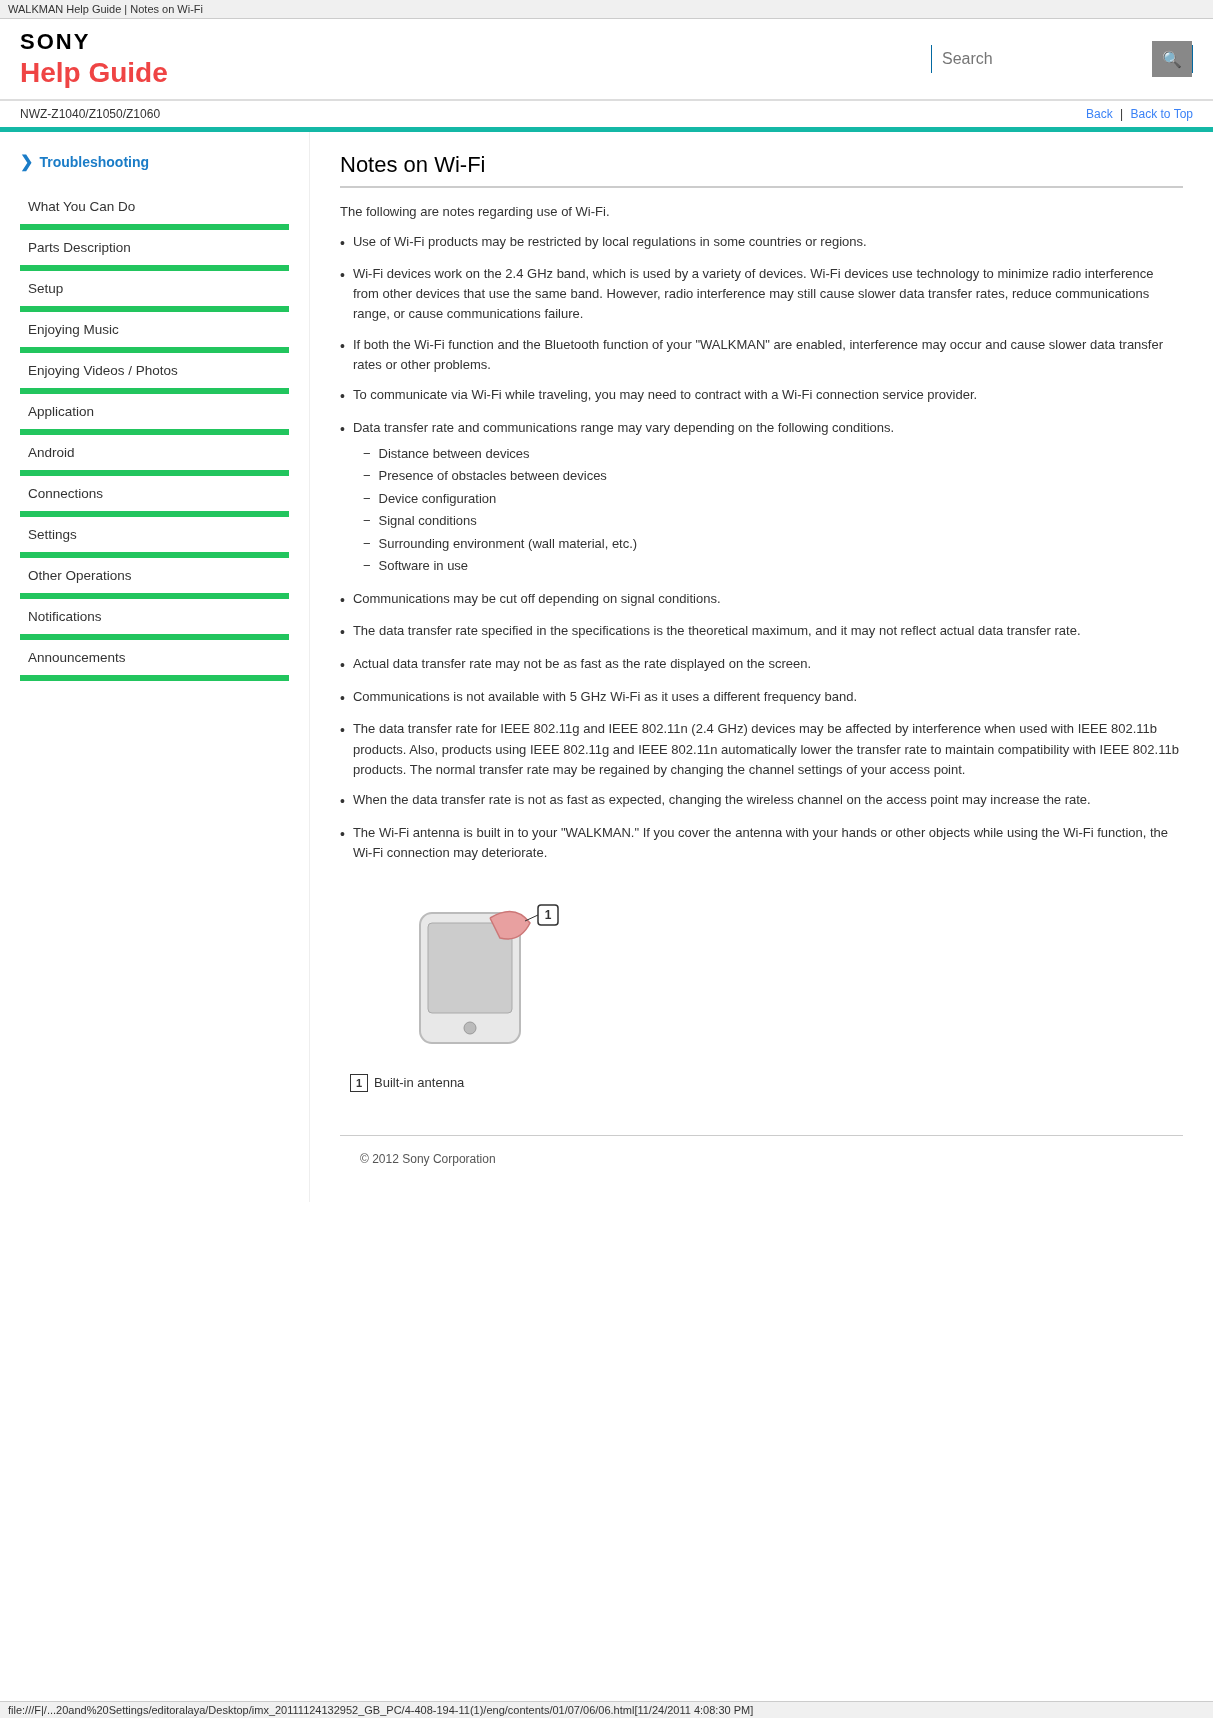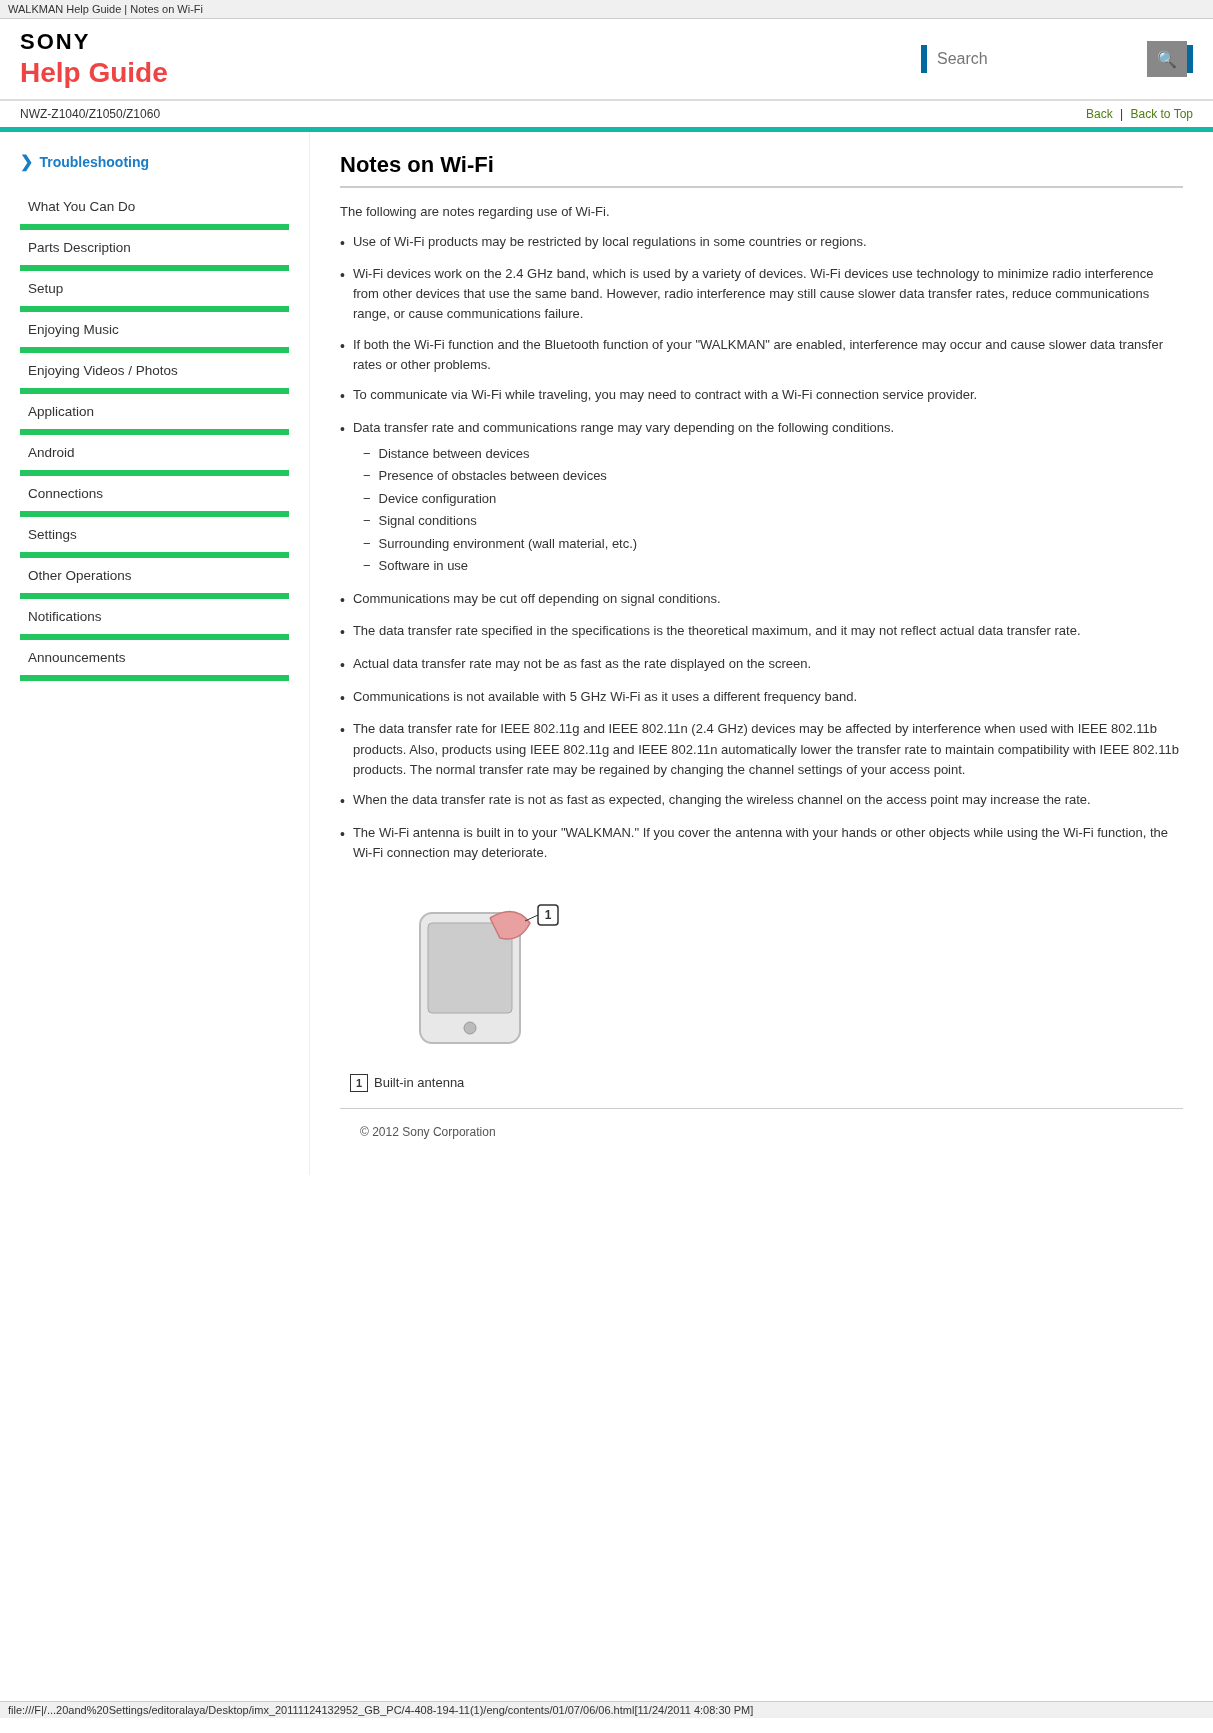--- a/index.html
+++ b/index.html
@@ -41,7 +41,7 @@
     .search-box {
       display: flex;
       align-items: center;
-      border: 6px solid #0369a1;
+      border: 1px solid #0369a1;
       height: 28px;
     }
     .search-input {

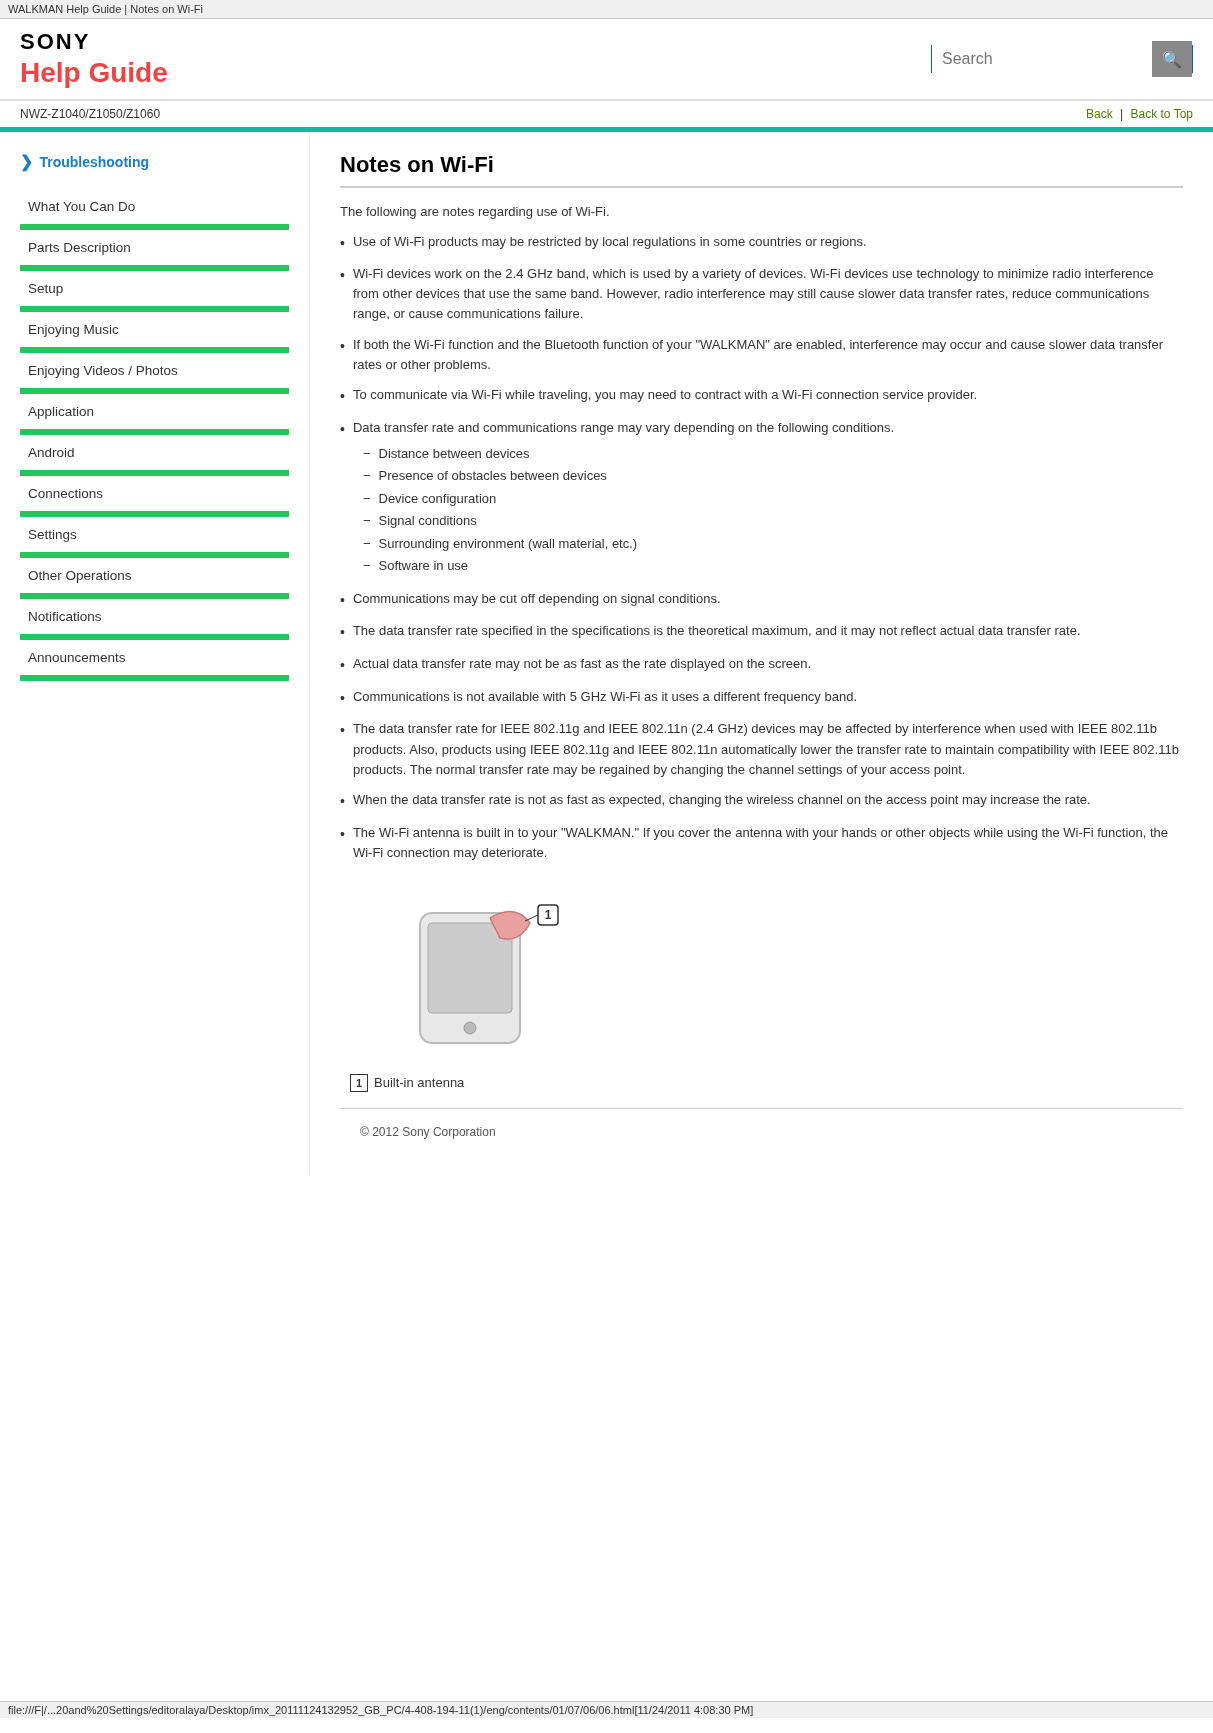--- a/index.html
+++ b/index.html
@@ -82,7 +82,7 @@
       font-size: 12px;
     }
     .nav-links a {
-      color: #4d7c0f;
+      color: #3b82f6;
       text-decoration: none;
     }
     .nav-links .separator { margin: 0 4px; color: #333; }

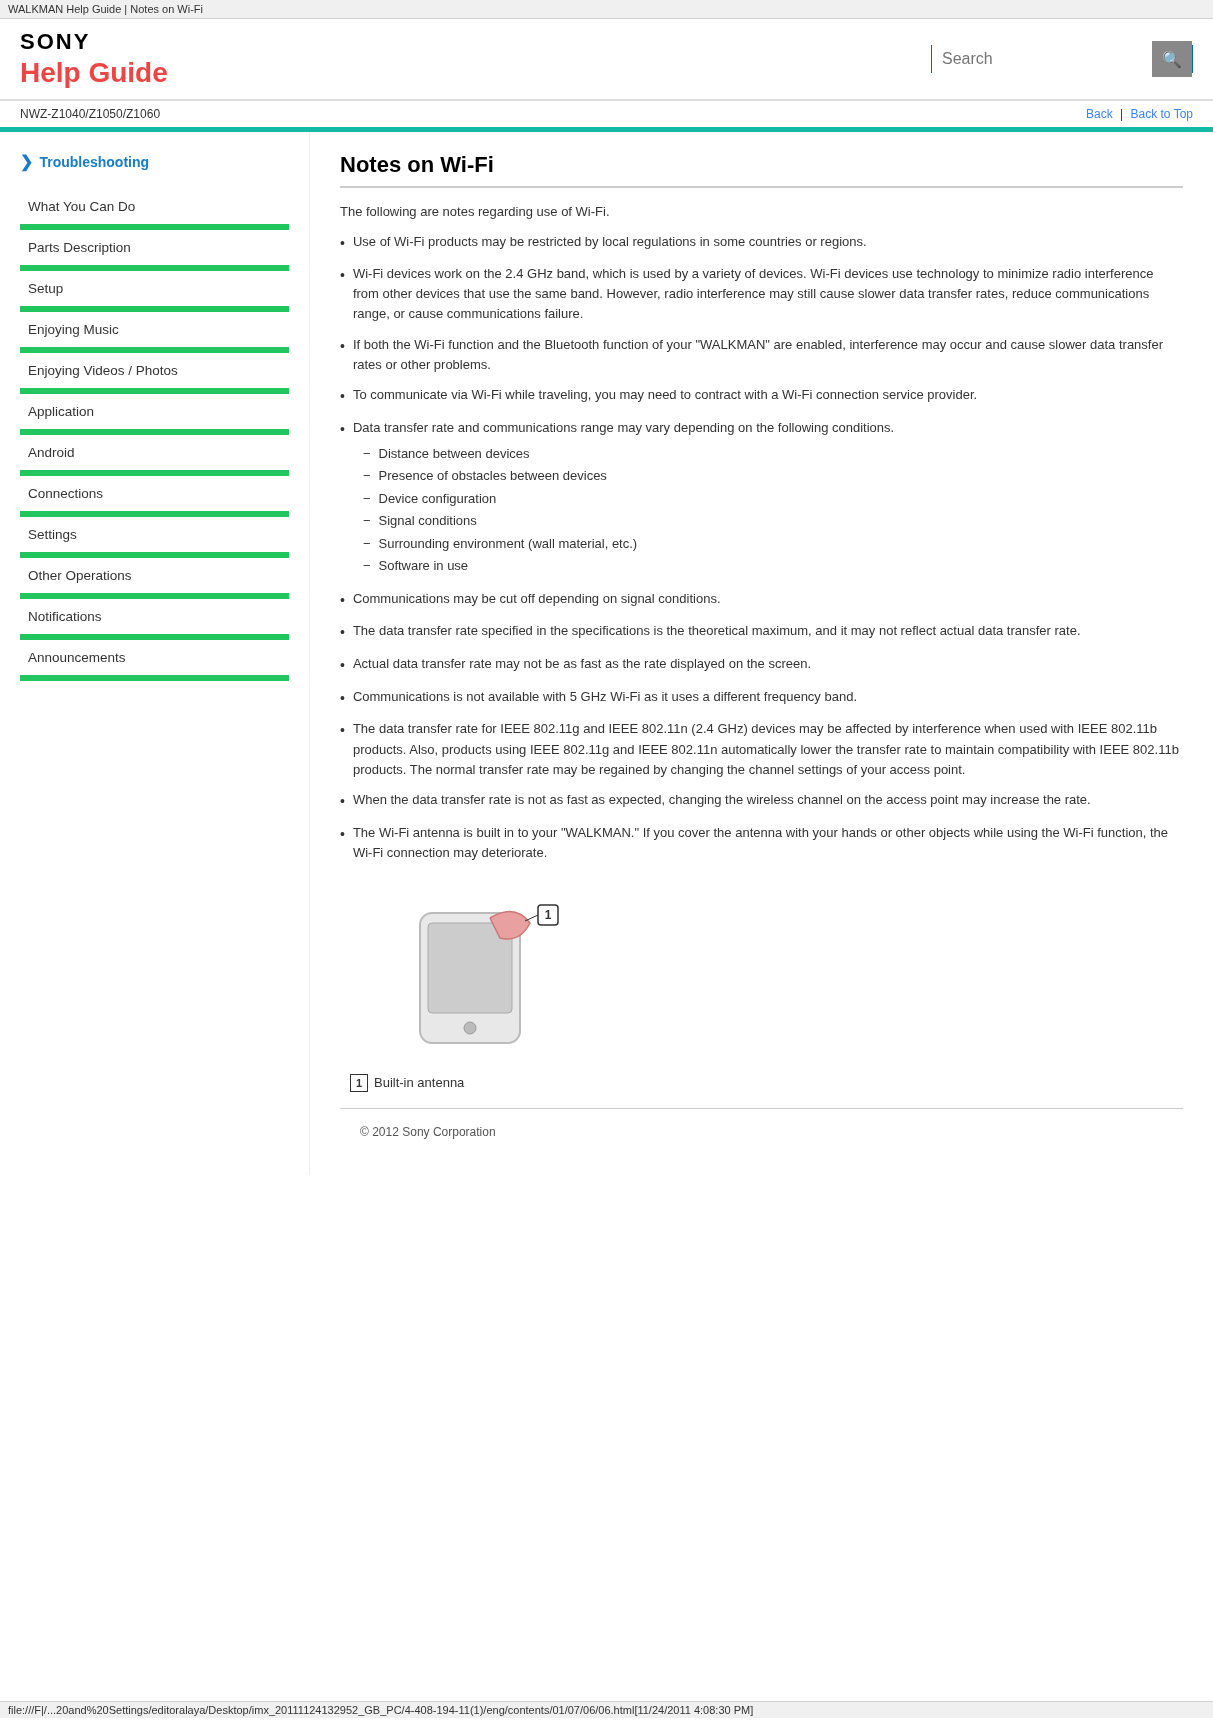--- a/index.html
+++ b/index.html
@@ -138,7 +138,7 @@
     }
     .content-title {
       font-size: 22px;
-      font-weight: bold;
+      font-weight: normal;
       color: #000;
       margin-bottom: 14px;
       border-bottom: 2px solid #ccc;

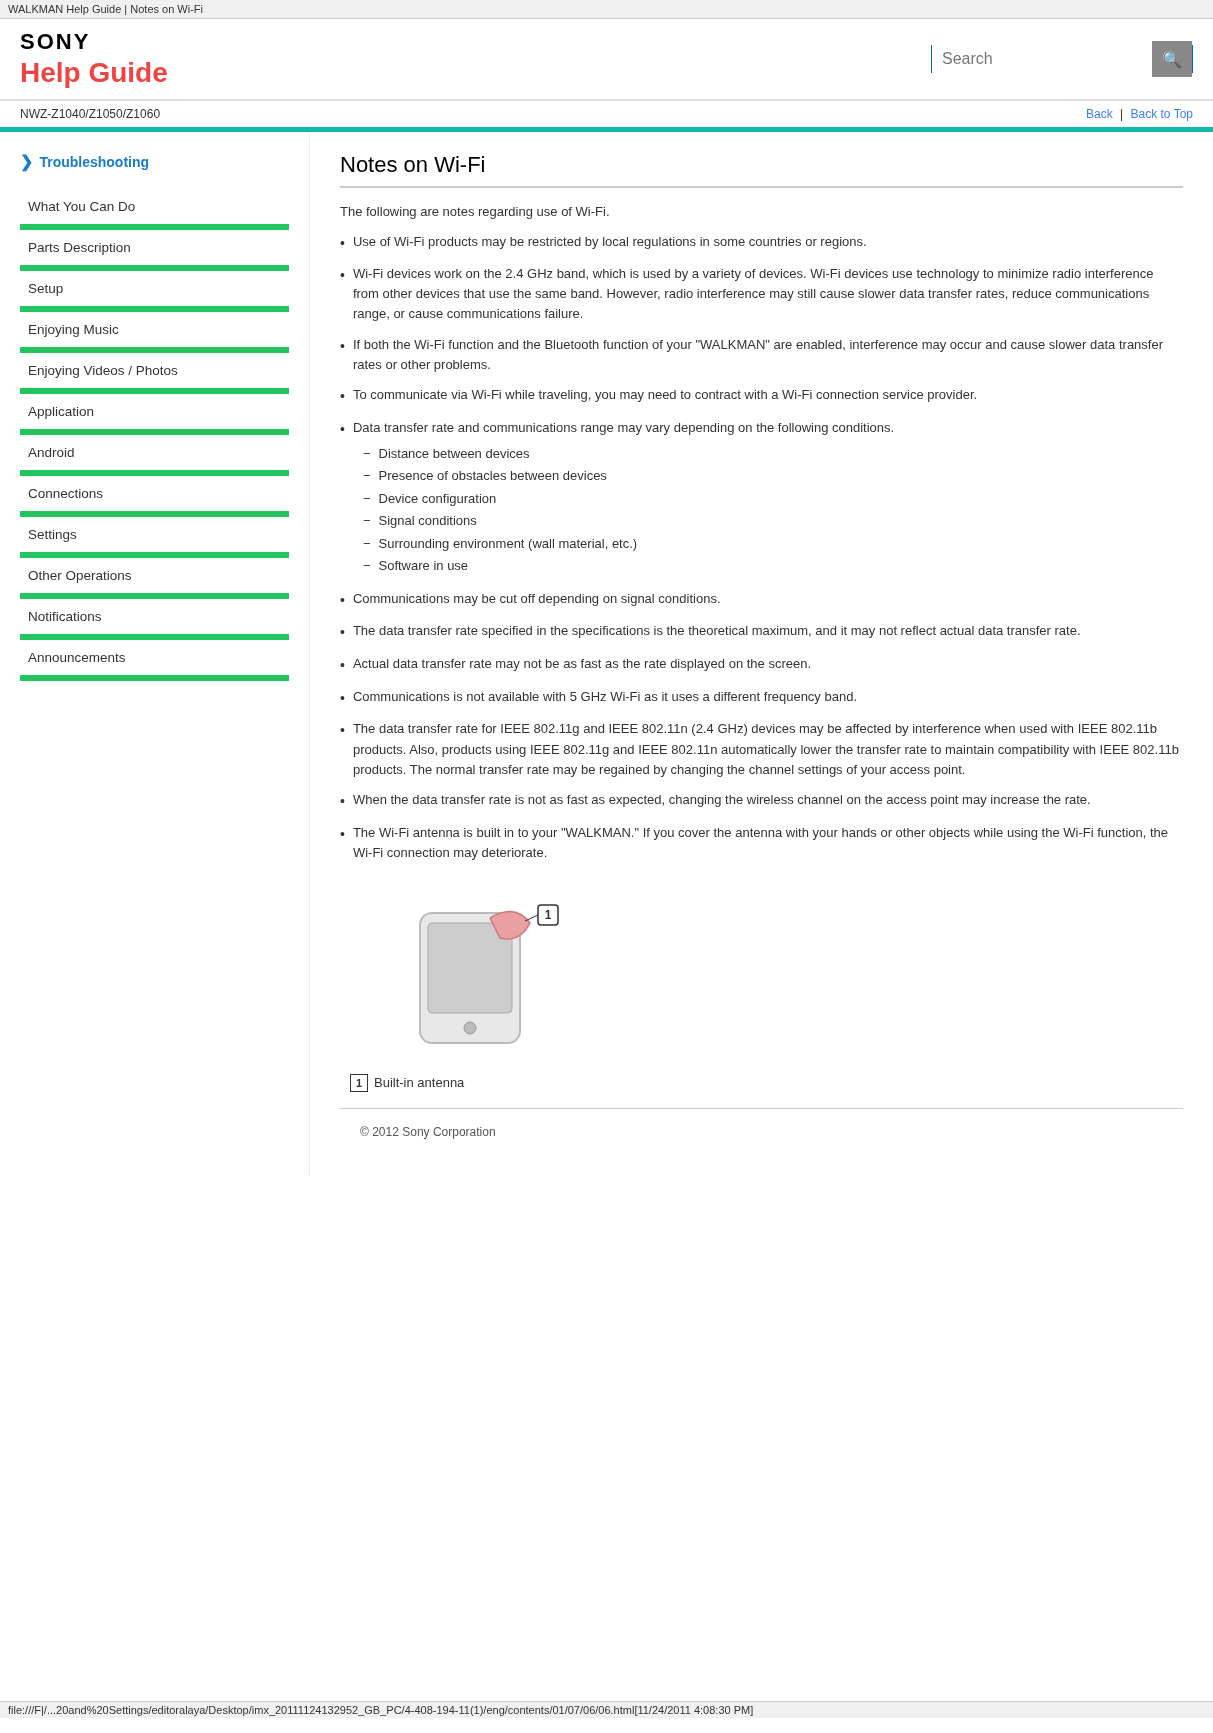--- a/index.html
+++ b/index.html
@@ -212,7 +212,7 @@
       flex-shrink: 0;
     }
     .footer {
-      margin-top: 16px;
+      margin-top: 43px;
       padding: 16px 20px;
       border-top: 1px solid #ccc;
       font-size: 12px;

